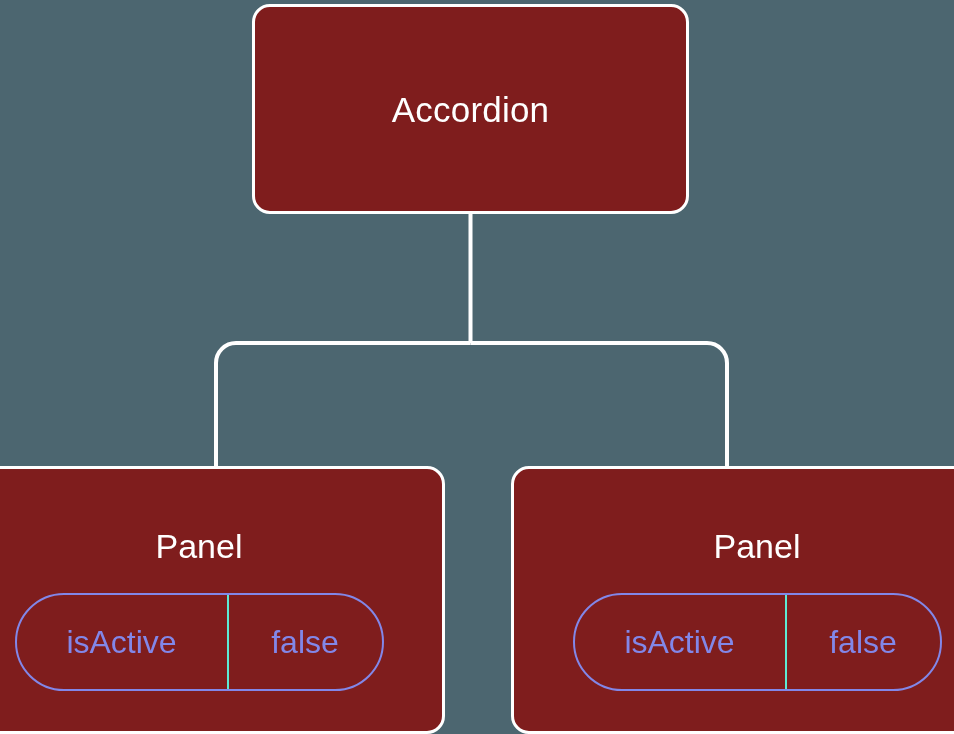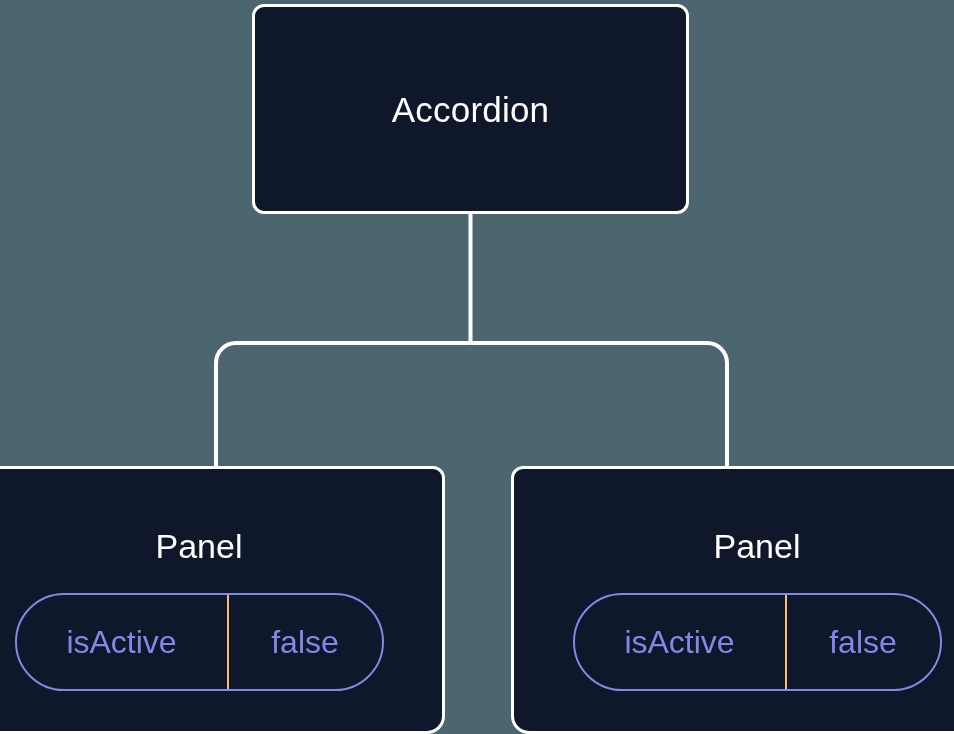--- a/index.html
+++ b/index.html
@@ -38,9 +38,9 @@
   
   .node {
     position: absolute;
-    background: #0f172a;
+    background: #7f1d1d;
     border: 3px solid #ffffff;
-    border-radius: 12px;
+    border-radius: 18px;
     z-index: 2;
     display: flex;
     flex-direction: column;

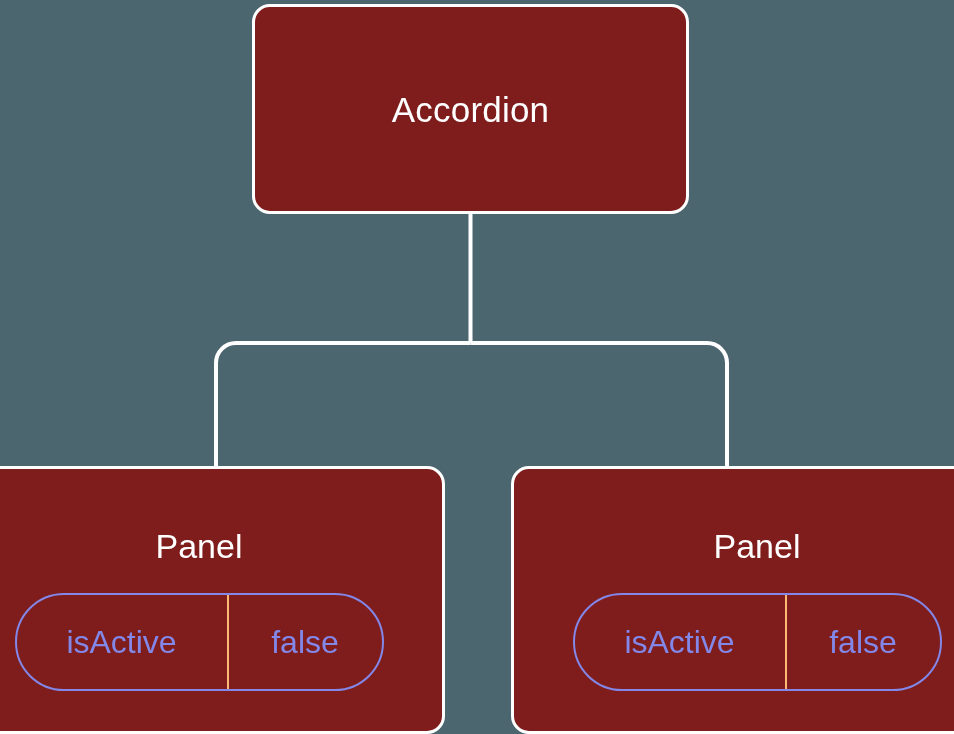--- a/index.html
+++ b/index.html
@@ -118,7 +118,7 @@
 
   .state-value {
     width: 155px;
-    border-left: 2px solid #fdba74;
+    border-left: 2px solid #5eead4;
   }
 </style>
 </head>

